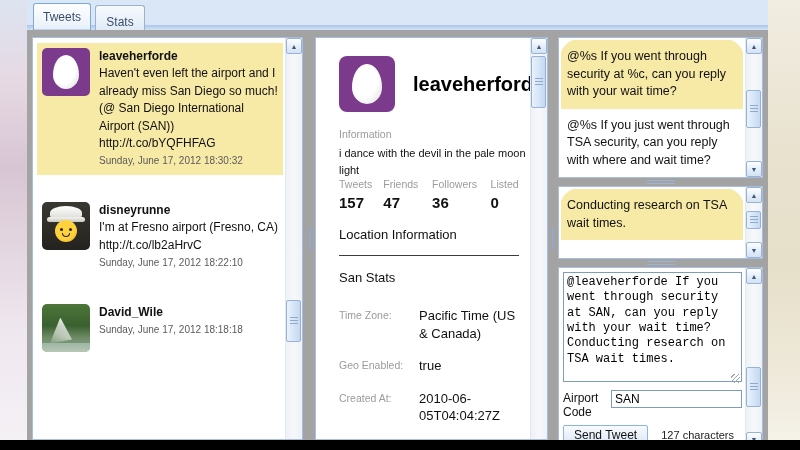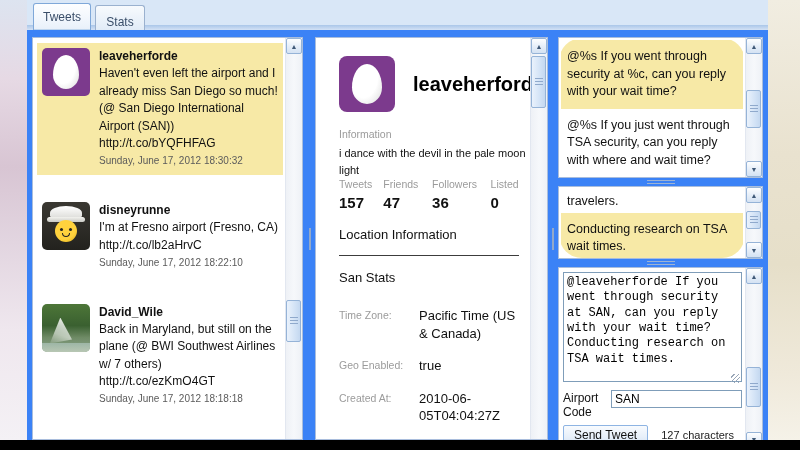--- a/index.html
+++ b/index.html
@@ -31,7 +31,7 @@
     background:linear-gradient(180deg,#f7fafd 0%,#e3edf8 70%,#d8e5f4 100%); border-color:#9ab1cf; }
 
   
-  #content { position:absolute; left:0; top:30px; right:0; bottom:0; background:#3b82f6; }
+  #content { position:absolute; left:0; top:30px; right:0; bottom:0; background:#a3a3a3; }
   .panel { background:#fff; border:1px solid #a9bddc; }
 
   

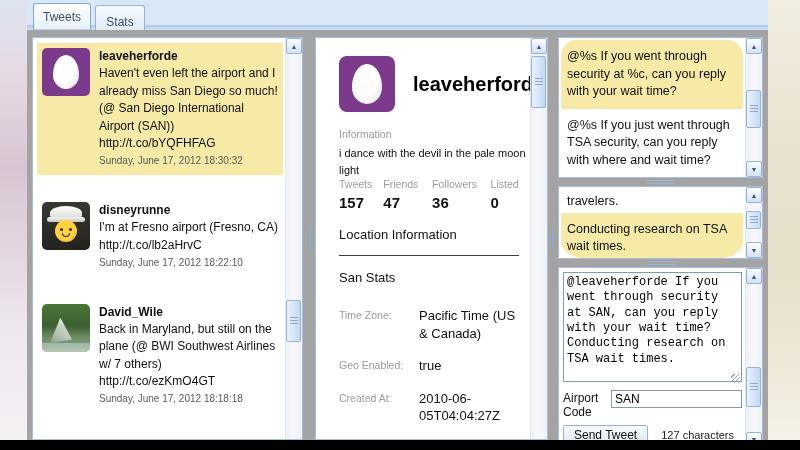--- a/index.html
+++ b/index.html
@@ -294,7 +294,6 @@
 
         <div id="research-panel" class="panel list-panel">
           <div class="tpl-list">
-            <div class="tpl-item partial">travelers.</div>
             <div class="tpl-item highlight">Conducting research on TSA wait times.</div>
           </div>
           <div class="sb">

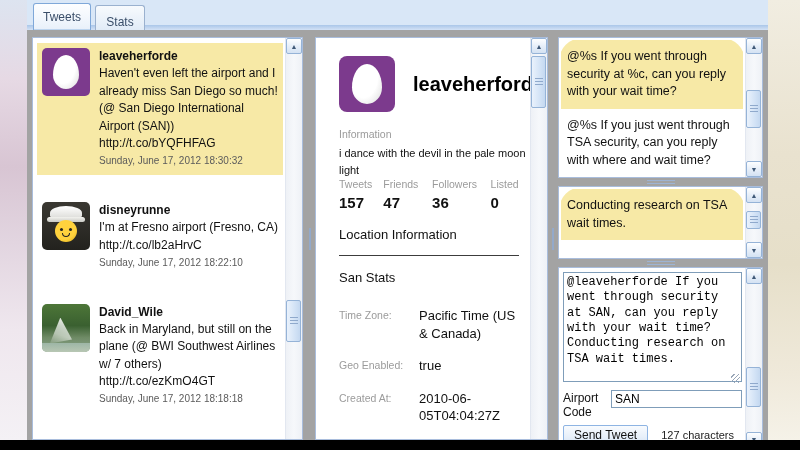--- a/index.html
+++ b/index.html
@@ -189,7 +189,6 @@
             </div>
             <div class="tweet-body">
               <div class="tweet-user">David_Wile</div>
-              <div class="tweet-text">Back in Maryland, but still on the plane (@ BWI Southwest Airlines w/ 7 others) http://t.co/ezKmO4GT</div>
               <div class="tweet-date">Sunday, June 17, 2012 18:18:18</div>
             </div>
           </div>

